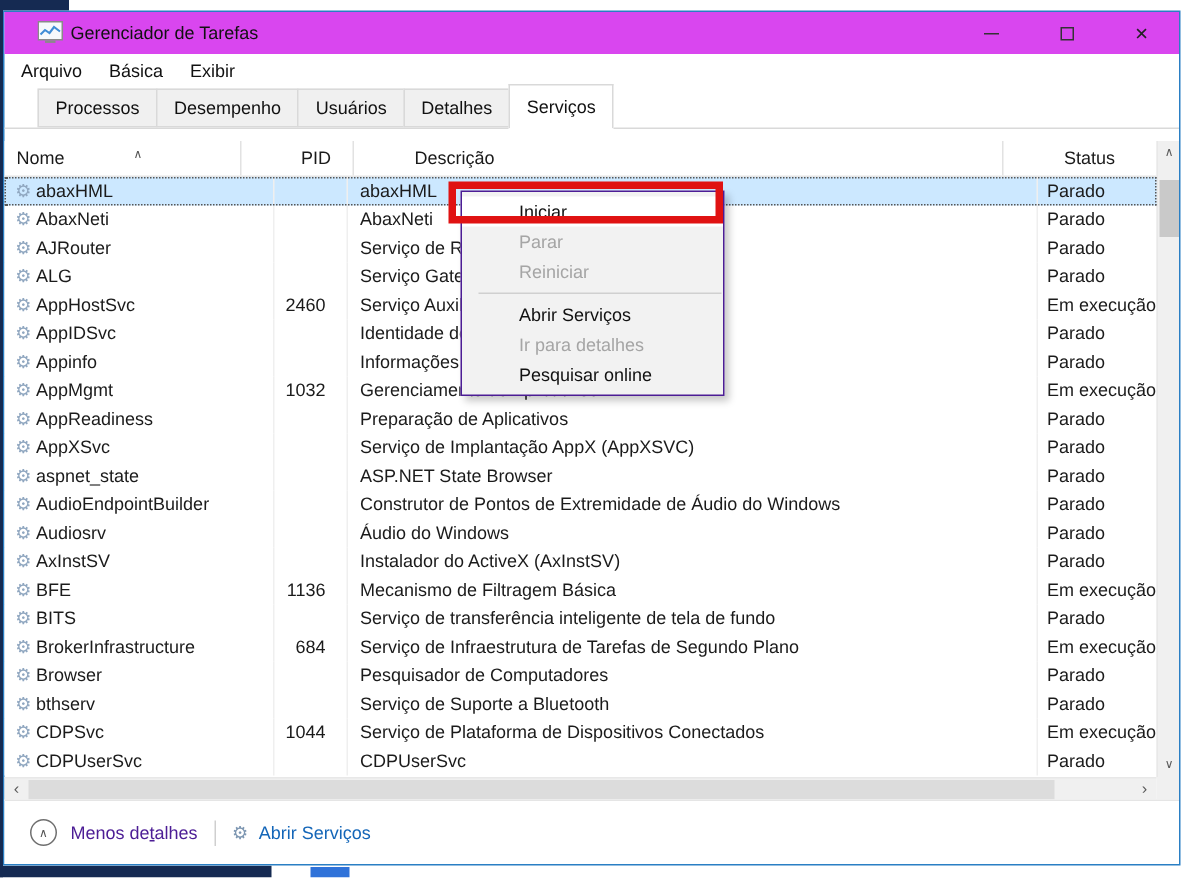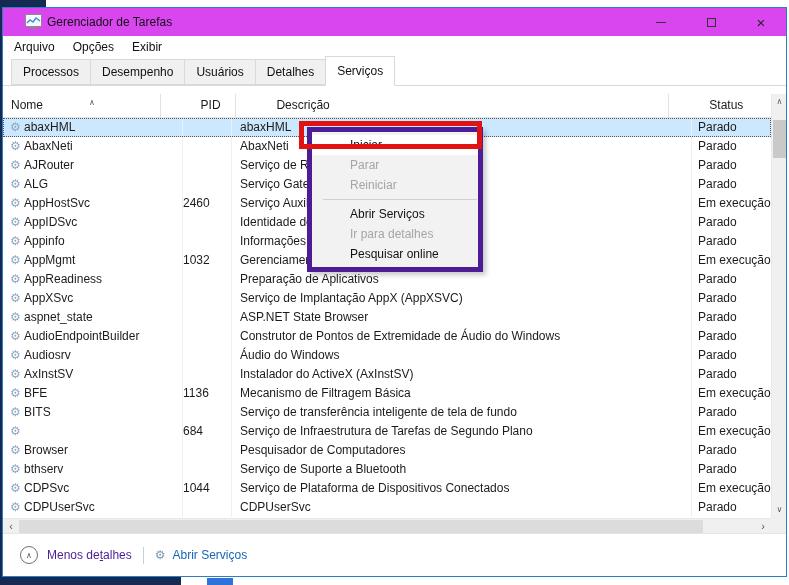--- a/index.html
+++ b/index.html
@@ -123,7 +123,7 @@
 
   <div class="menubar" id="menubar">
       <div class="menu-item">Arquivo</div>
-      <div class="menu-item">Opções</div>
+      <div class="menu-item">Básica</div>
       <div class="menu-item">Exibir</div>
     </div>
 

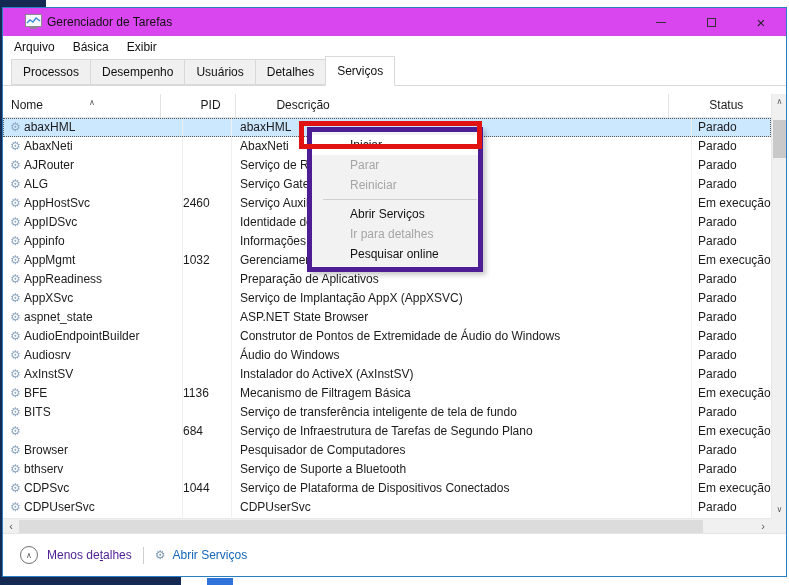--- a/index.html
+++ b/index.html
@@ -33,7 +33,7 @@
 
   
   .tabline { position:absolute; left:0; top:77px; width:100%; border-top:1px solid #d9d9d9; }
-  .tabstrip { position:absolute; left:8px; top:51px; height:30px; white-space:nowrap; }
+  .tabstrip { position:absolute; left:22px; top:51px; height:30px; white-space:nowrap; }
   .tab { display:inline-block; vertical-align:top; height:26px; line-height:25px; padding:0 11px;
          font-size:12px; color:#111; background:#f0f0f0; border:1px solid #d9d9d9; margin-right:-1px; }
   .tab.active { position:relative; top:-3px; height:30px; line-height:29px; background:#fff; z-index:3;

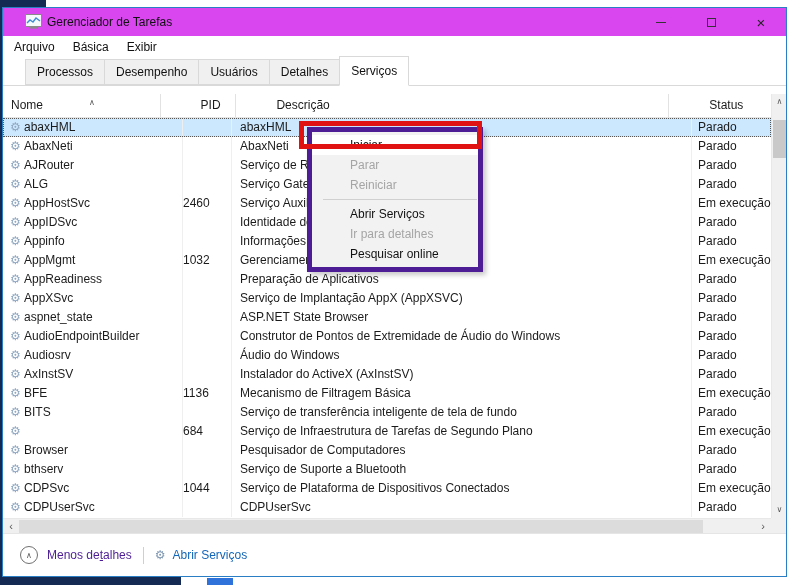--- a/index.html
+++ b/index.html
@@ -81,7 +81,7 @@
 
   
   .ctx-menu { position:absolute; left:307px; top:127px; width:176px; background:#f2f2f2;
-              border:5px solid #4c1d95; box-shadow:3px 3px 5px rgba(0,0,0,0.22); z-index:40; padding:3px 0; }
+              border:1px solid #4c1d95; box-shadow:3px 3px 5px rgba(0,0,0,0.22); z-index:40; padding:3px 0; }
   .mi { height:20px; line-height:20px; padding-left:38px; font-size:12px; color:#111; white-space:nowrap; }
   .mi.dis { color:#a5a5a5; }
   .mi.hl { background:#ffffff; }

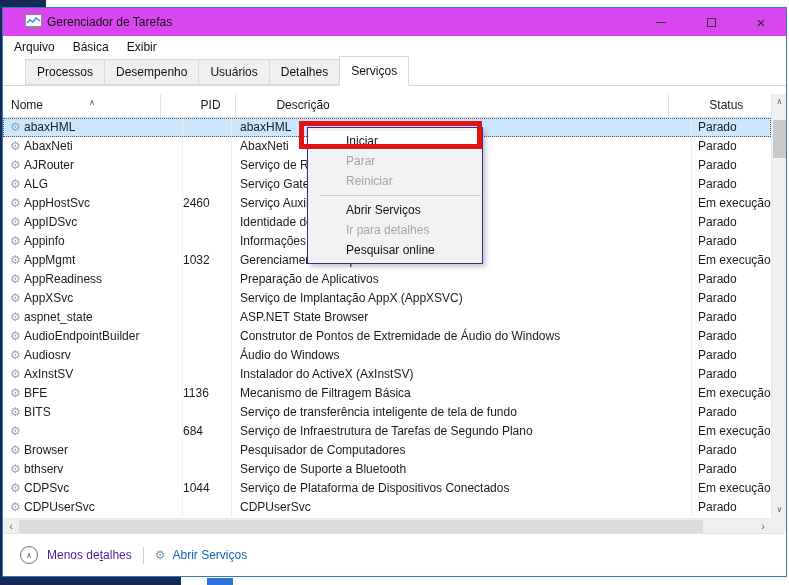--- a/index.html
+++ b/index.html
@@ -54,7 +54,7 @@
   .row.selected { background:#cce8ff; outline:1px dotted #565656; outline-offset:-1px; position:relative; z-index:1; }
   .cell { overflow:hidden; white-space:nowrap; }
   .c-name { width:180px; padding-left:4px; border-right:1px solid #efefef; display:flex; align-items:center; }
-  .c-pid { width:49px; padding-right:3px; border-right:1px solid #efefef; }
+  .c-pid { width:49px; text-align:right; padding-right:14px; border-right:1px solid #efefef; }
   .c-desc { width:460px; padding-left:8px; border-right:1px solid #efefef; }
   .c-status { width:79px; padding-left:6px; }
   .gear { font-size:12px; color:#90a7c0; width:17px; display:inline-block; text-align:center; flex:none; }

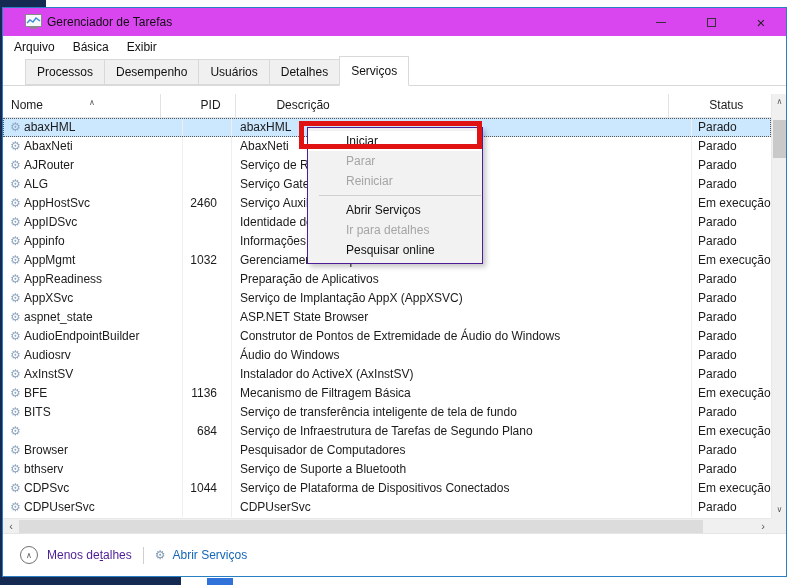--- a/index.html
+++ b/index.html
@@ -288,6 +288,7 @@
       <div class="row">
         <span class="cell c-name">
           <span class="gear">⚙</span>
+          <span>BrokerInfrastructure</span>
         </span>
         <span class="cell c-pid">684</span>
         <span class="cell c-desc">Serviço de Infraestrutura de Tarefas de Segundo Plano</span>

